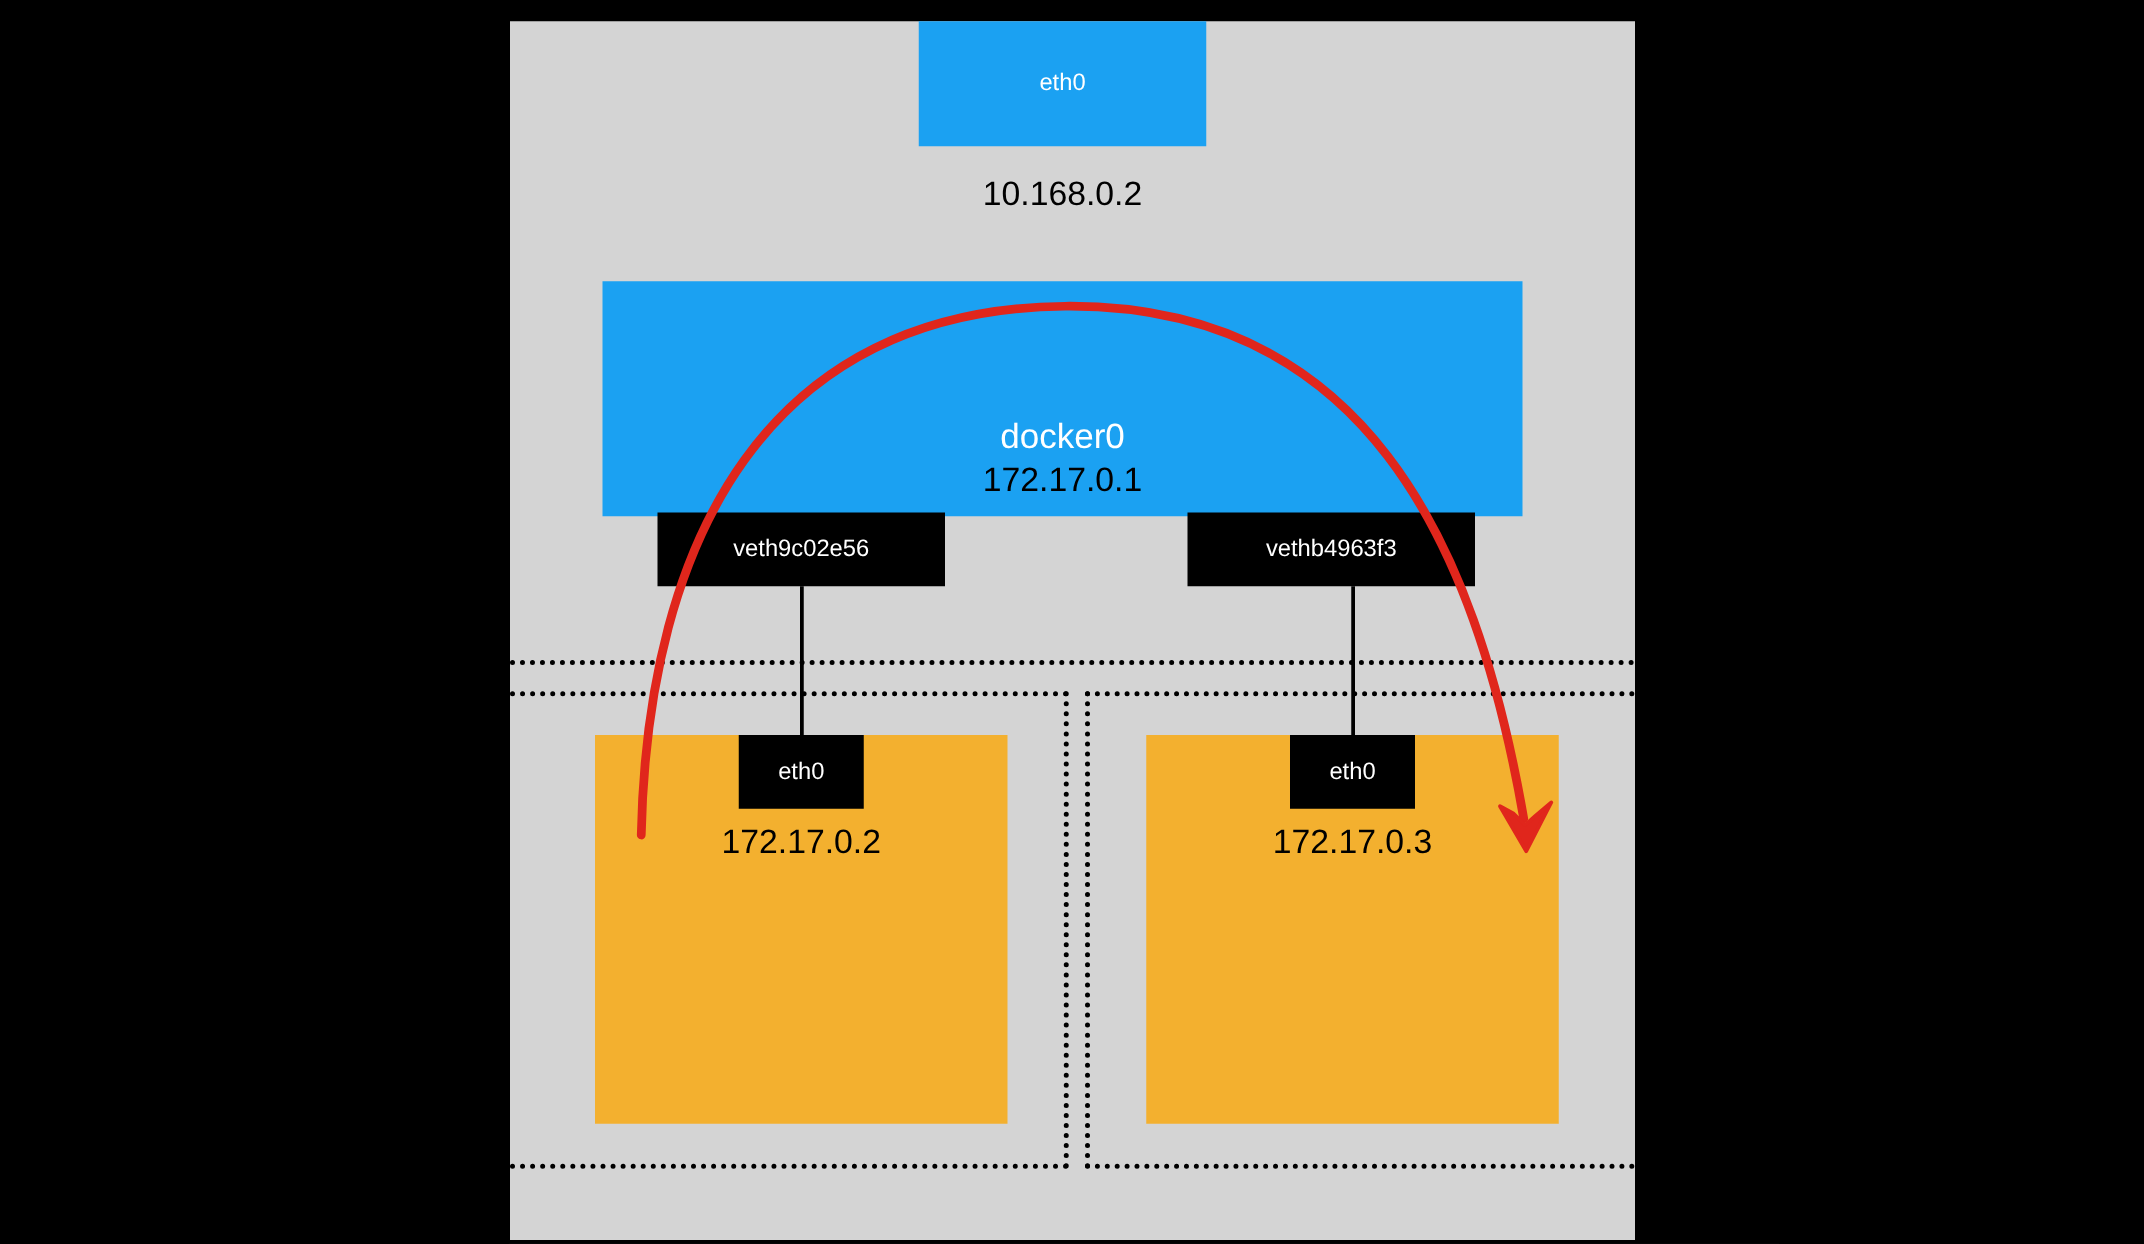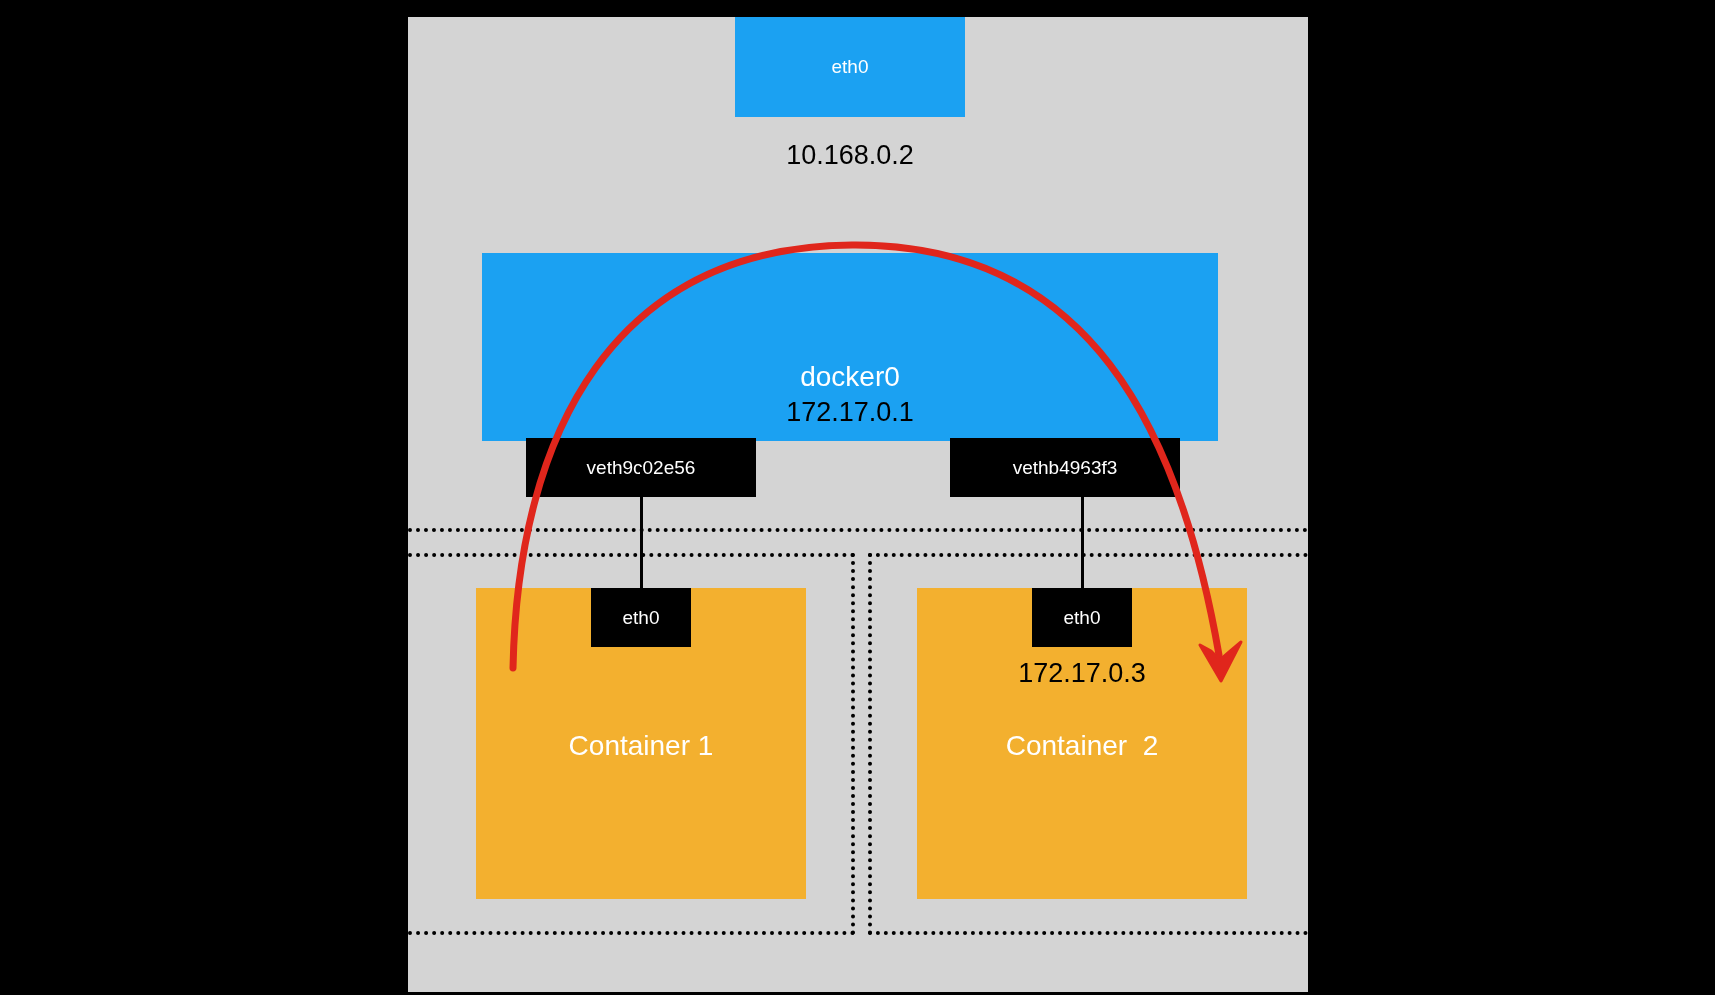--- a/index.html
+++ b/index.html
@@ -36,7 +36,6 @@
   .bridge {
     left: 482px; top: 225px; width: 736px; height: 188px;
     text-align: center;
-    margin-top: 28px;
   }
   .bridge-label { left: 0; top: 108px; width: 736px; text-align: center; font-size: 28px; }
   .bridge-ip    { left: 0; top: 144px; width: 736px; text-align: center; }

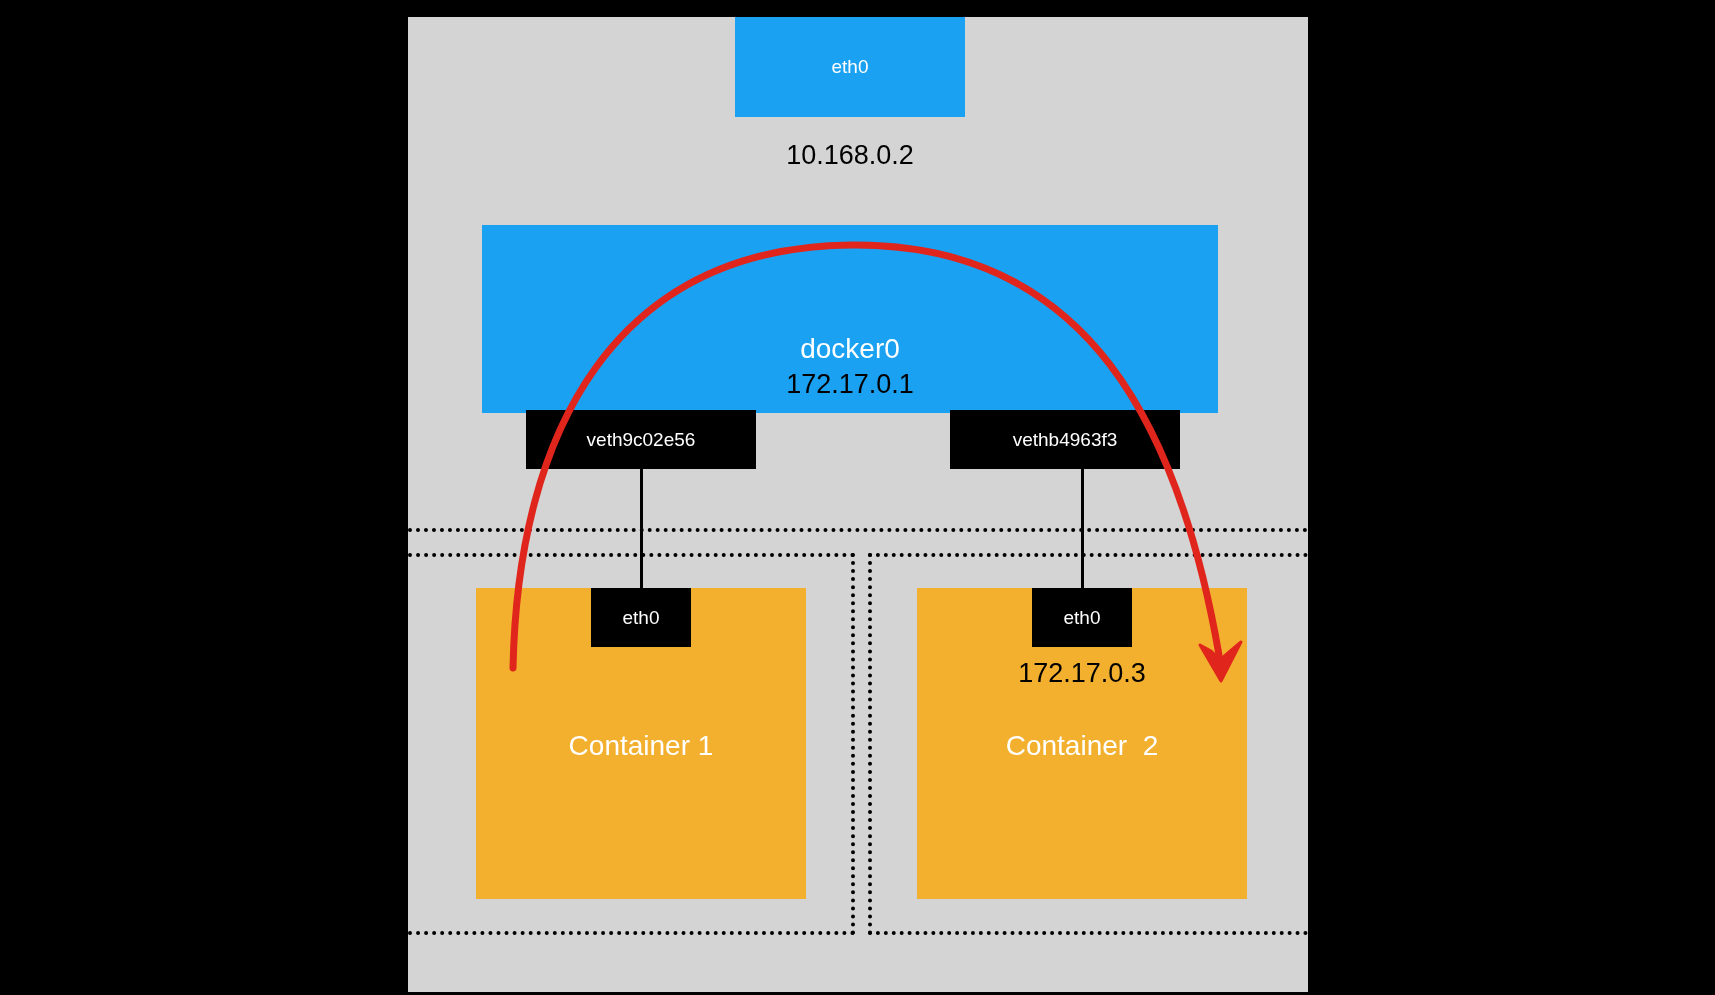--- a/index.html
+++ b/index.html
@@ -121,6 +121,7 @@
     <div class="abs green-box ctr-eth">
       <span class="white-label">eth0</span>
     </div>
+    <div class="abs ctr-ip black-label" style="top:70px;">172.17.0.2</div>
     <div class="abs ctr-name white-label" style="top:142px;">Container 1</div>
   </div>
 

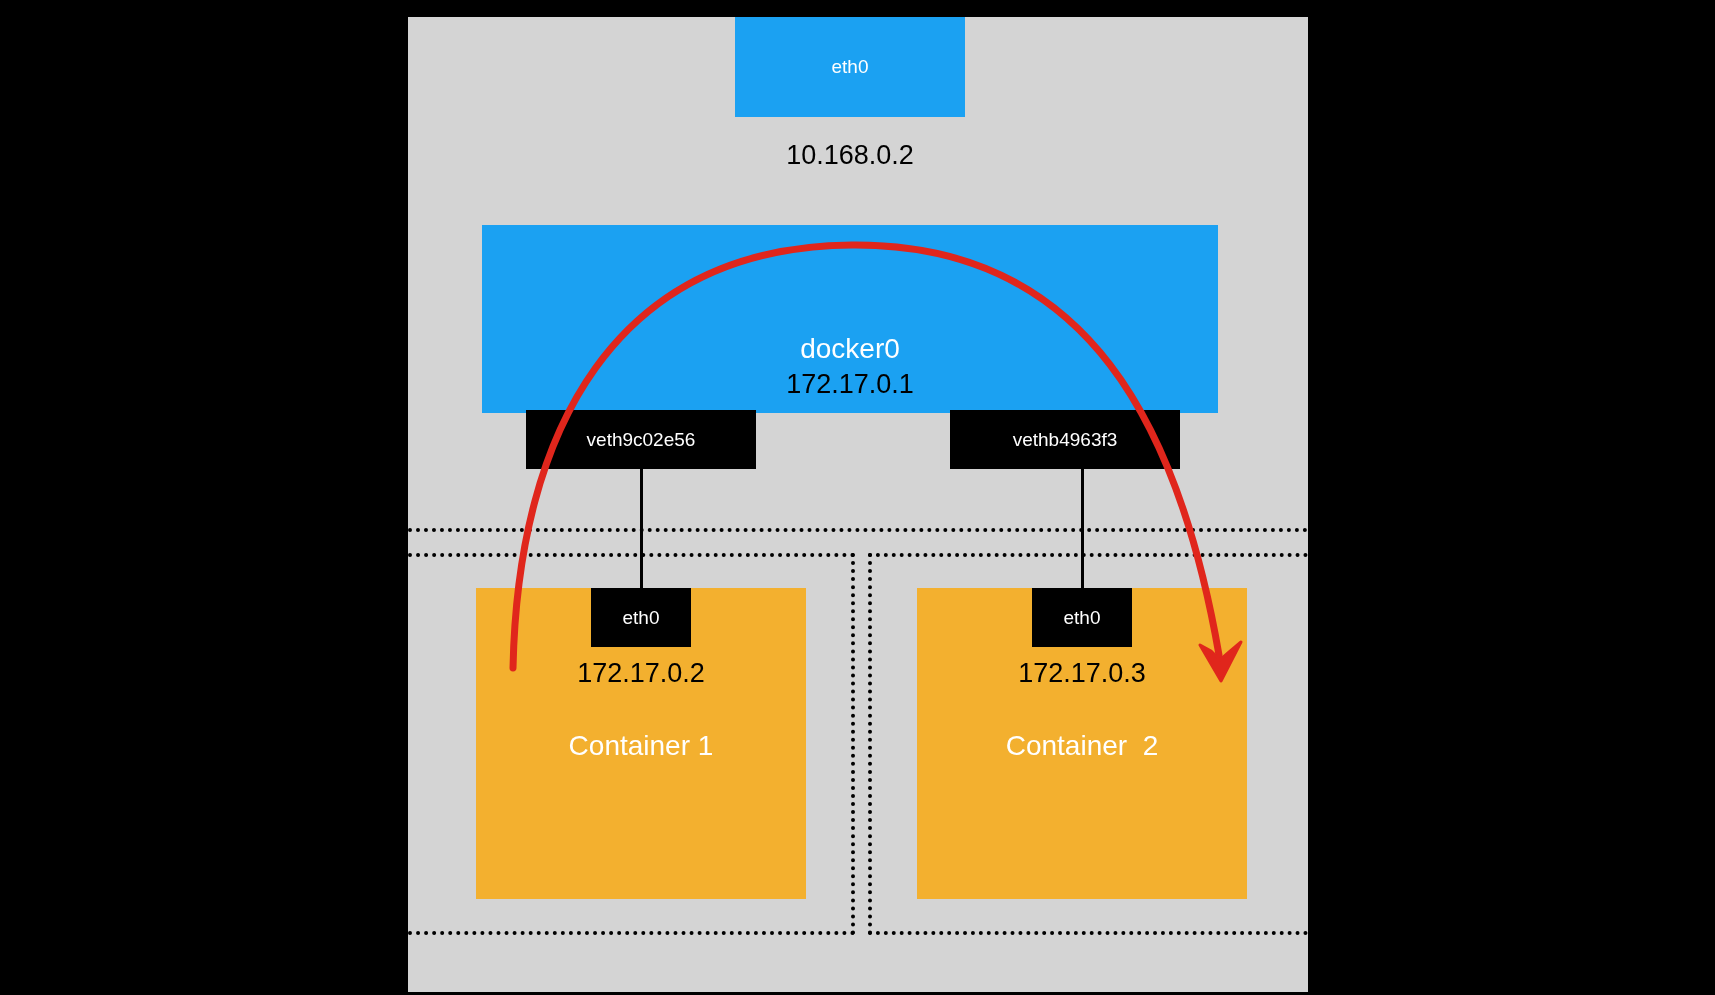--- a/index.html
+++ b/index.html
@@ -122,7 +122,6 @@
       <span class="white-label">eth0</span>
     </div>
     <div class="abs ctr-ip black-label" style="top:70px;">172.17.0.2</div>
-    <div class="abs ctr-name white-label" style="top:142px;">Container 1</div>
   </div>
 
   <div class="abs orange-box container-box container-2">

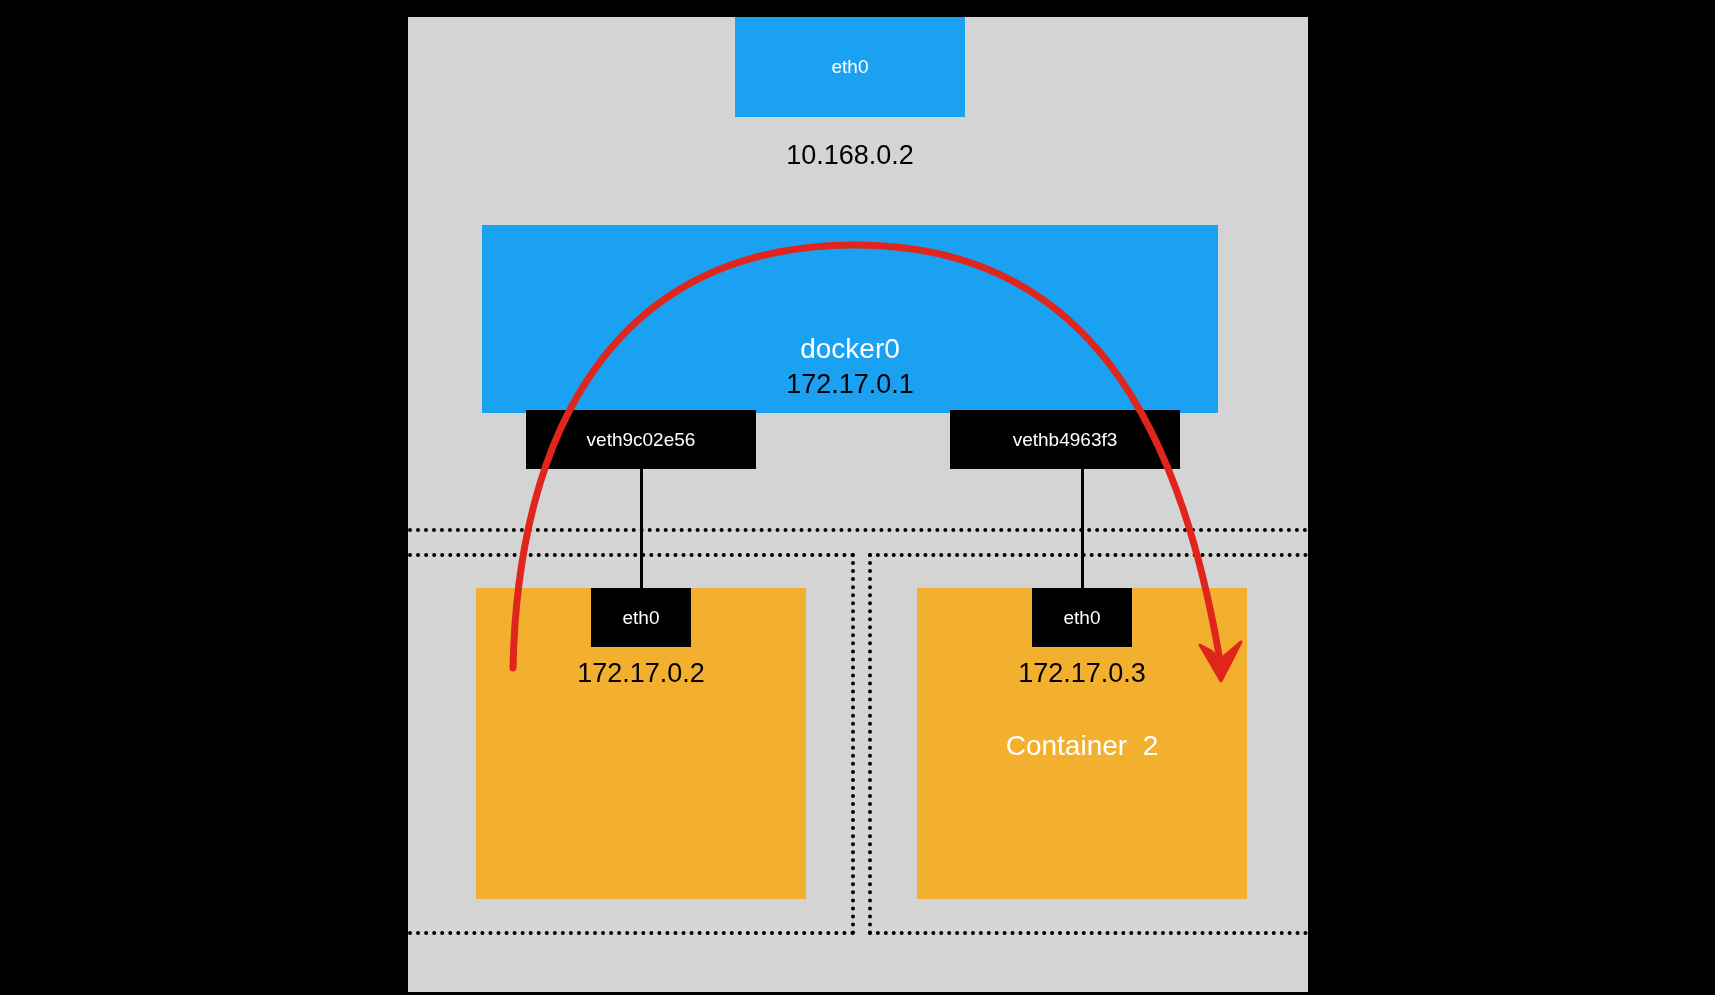--- a/index.html
+++ b/index.html
@@ -129,7 +129,6 @@
       <span class="white-label">eth0</span>
     </div>
     <div class="abs ctr-ip black-label" style="top:70px;">172.17.0.3</div>
-    <div class="abs ctr-name white-label" style="top:142px;">Container  2</div>
   </div>
 
 

